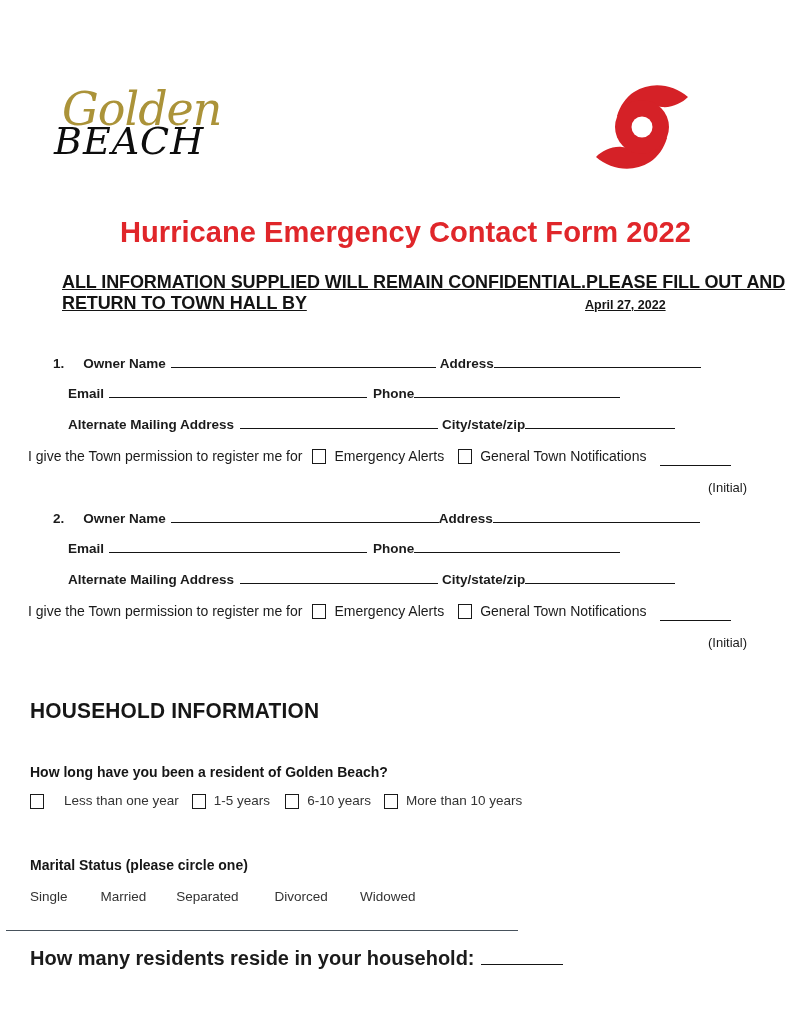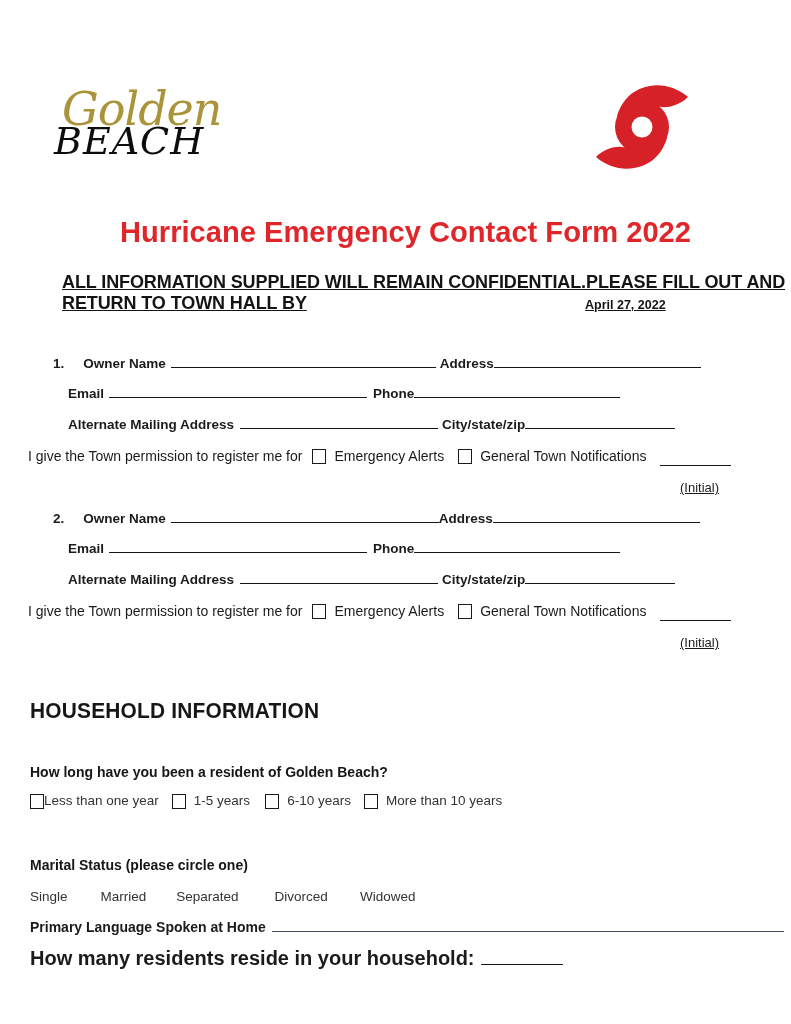--- a/index.html
+++ b/index.html
@@ -89,7 +89,7 @@
     background:#fff;
   }
   .initial-line{position:absolute;right:60px;bottom:3px;width:71px;}
-  .initial-row{justify-content:flex-end;padding-right:72px;font-size:13px;text-decoration:underline;}
+  .initial-row{justify-content:flex-end;padding-right:44px;font-size:13px;}
   .q{position:absolute;left:30px;font-size:14px;font-weight:700;color:#161616;white-space:pre;}
 </style>
 </head>

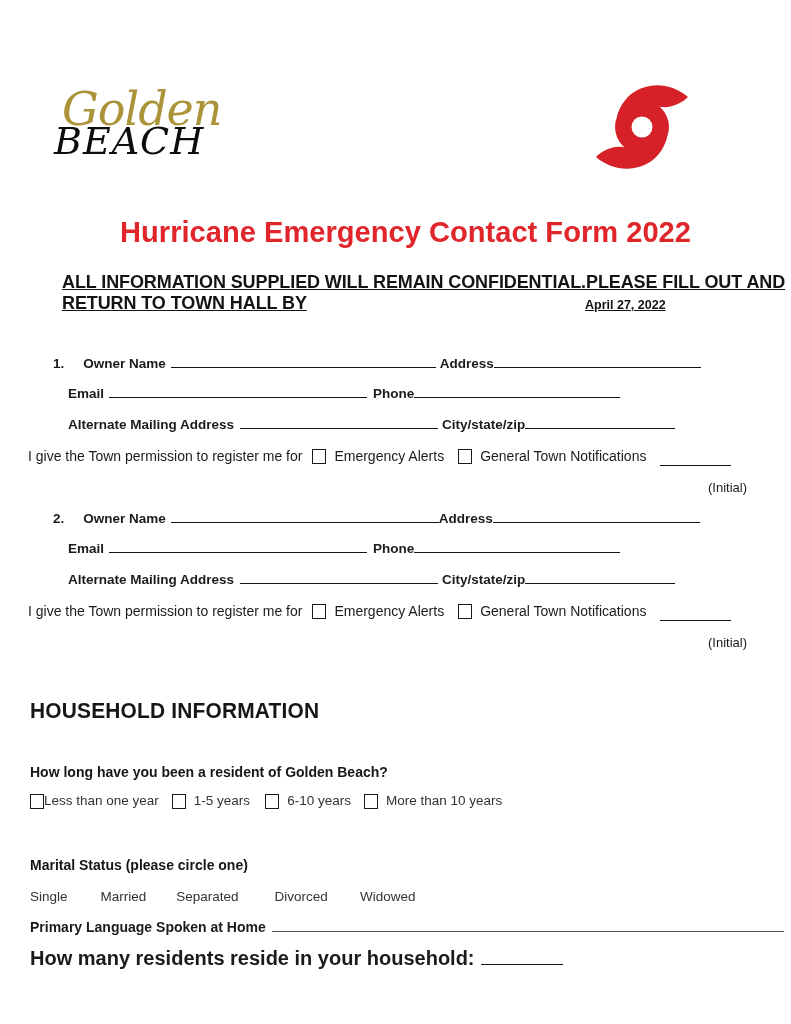--- a/index.html
+++ b/index.html
@@ -181,7 +181,7 @@
 
   <div class="row" style="top:792px">
     <span class="cb" style="margin-left:30px"></span>
-    <span class="opt" style="margin-left:0">Less than one year</span>
+    <span class="opt" style="margin-left:20px">Less than one year</span>
     <span class="cb" style="margin-left:13px"></span>
     <span class="opt" style="margin-left:8px">1-5 years</span>
     <span class="cb" style="margin-left:15px"></span>

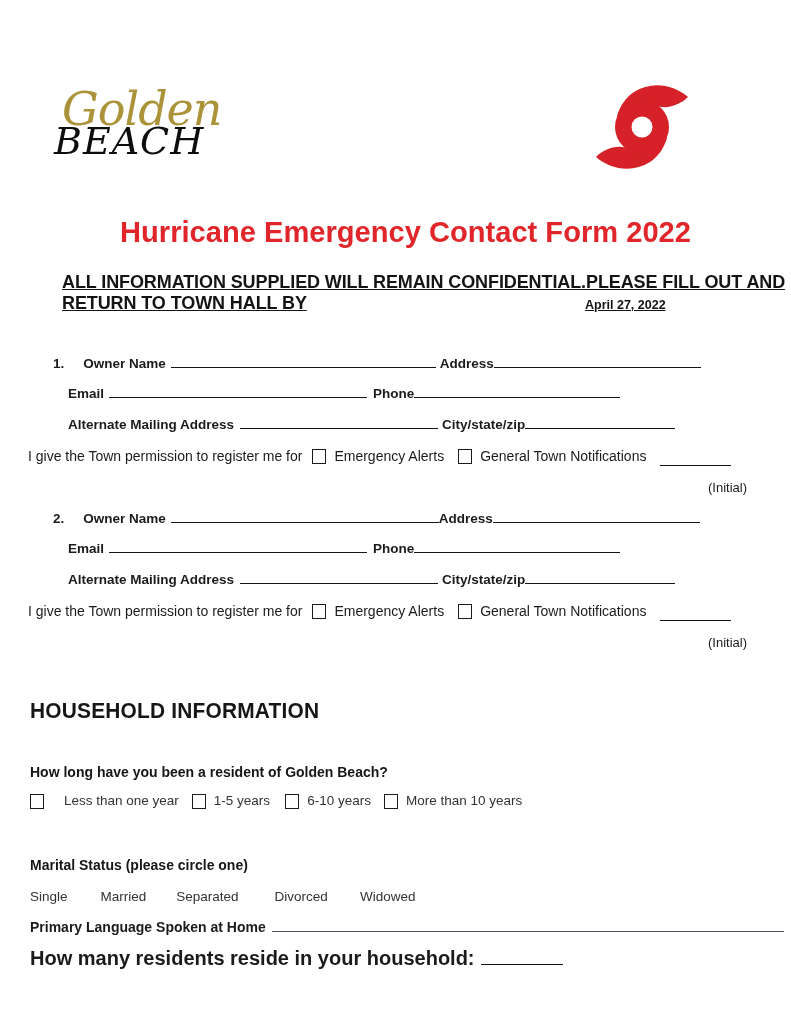--- a/index.html
+++ b/index.html
@@ -201,7 +201,6 @@
   </div>
 
   <div class="row" style="top:918px">
-    <span class="lbl" style="margin-left:30px;font-size:14px">Primary Language Spoken at Home</span>
     <span class="ul gray" style="width:512px;margin-left:6px"></span>
   </div>
 

